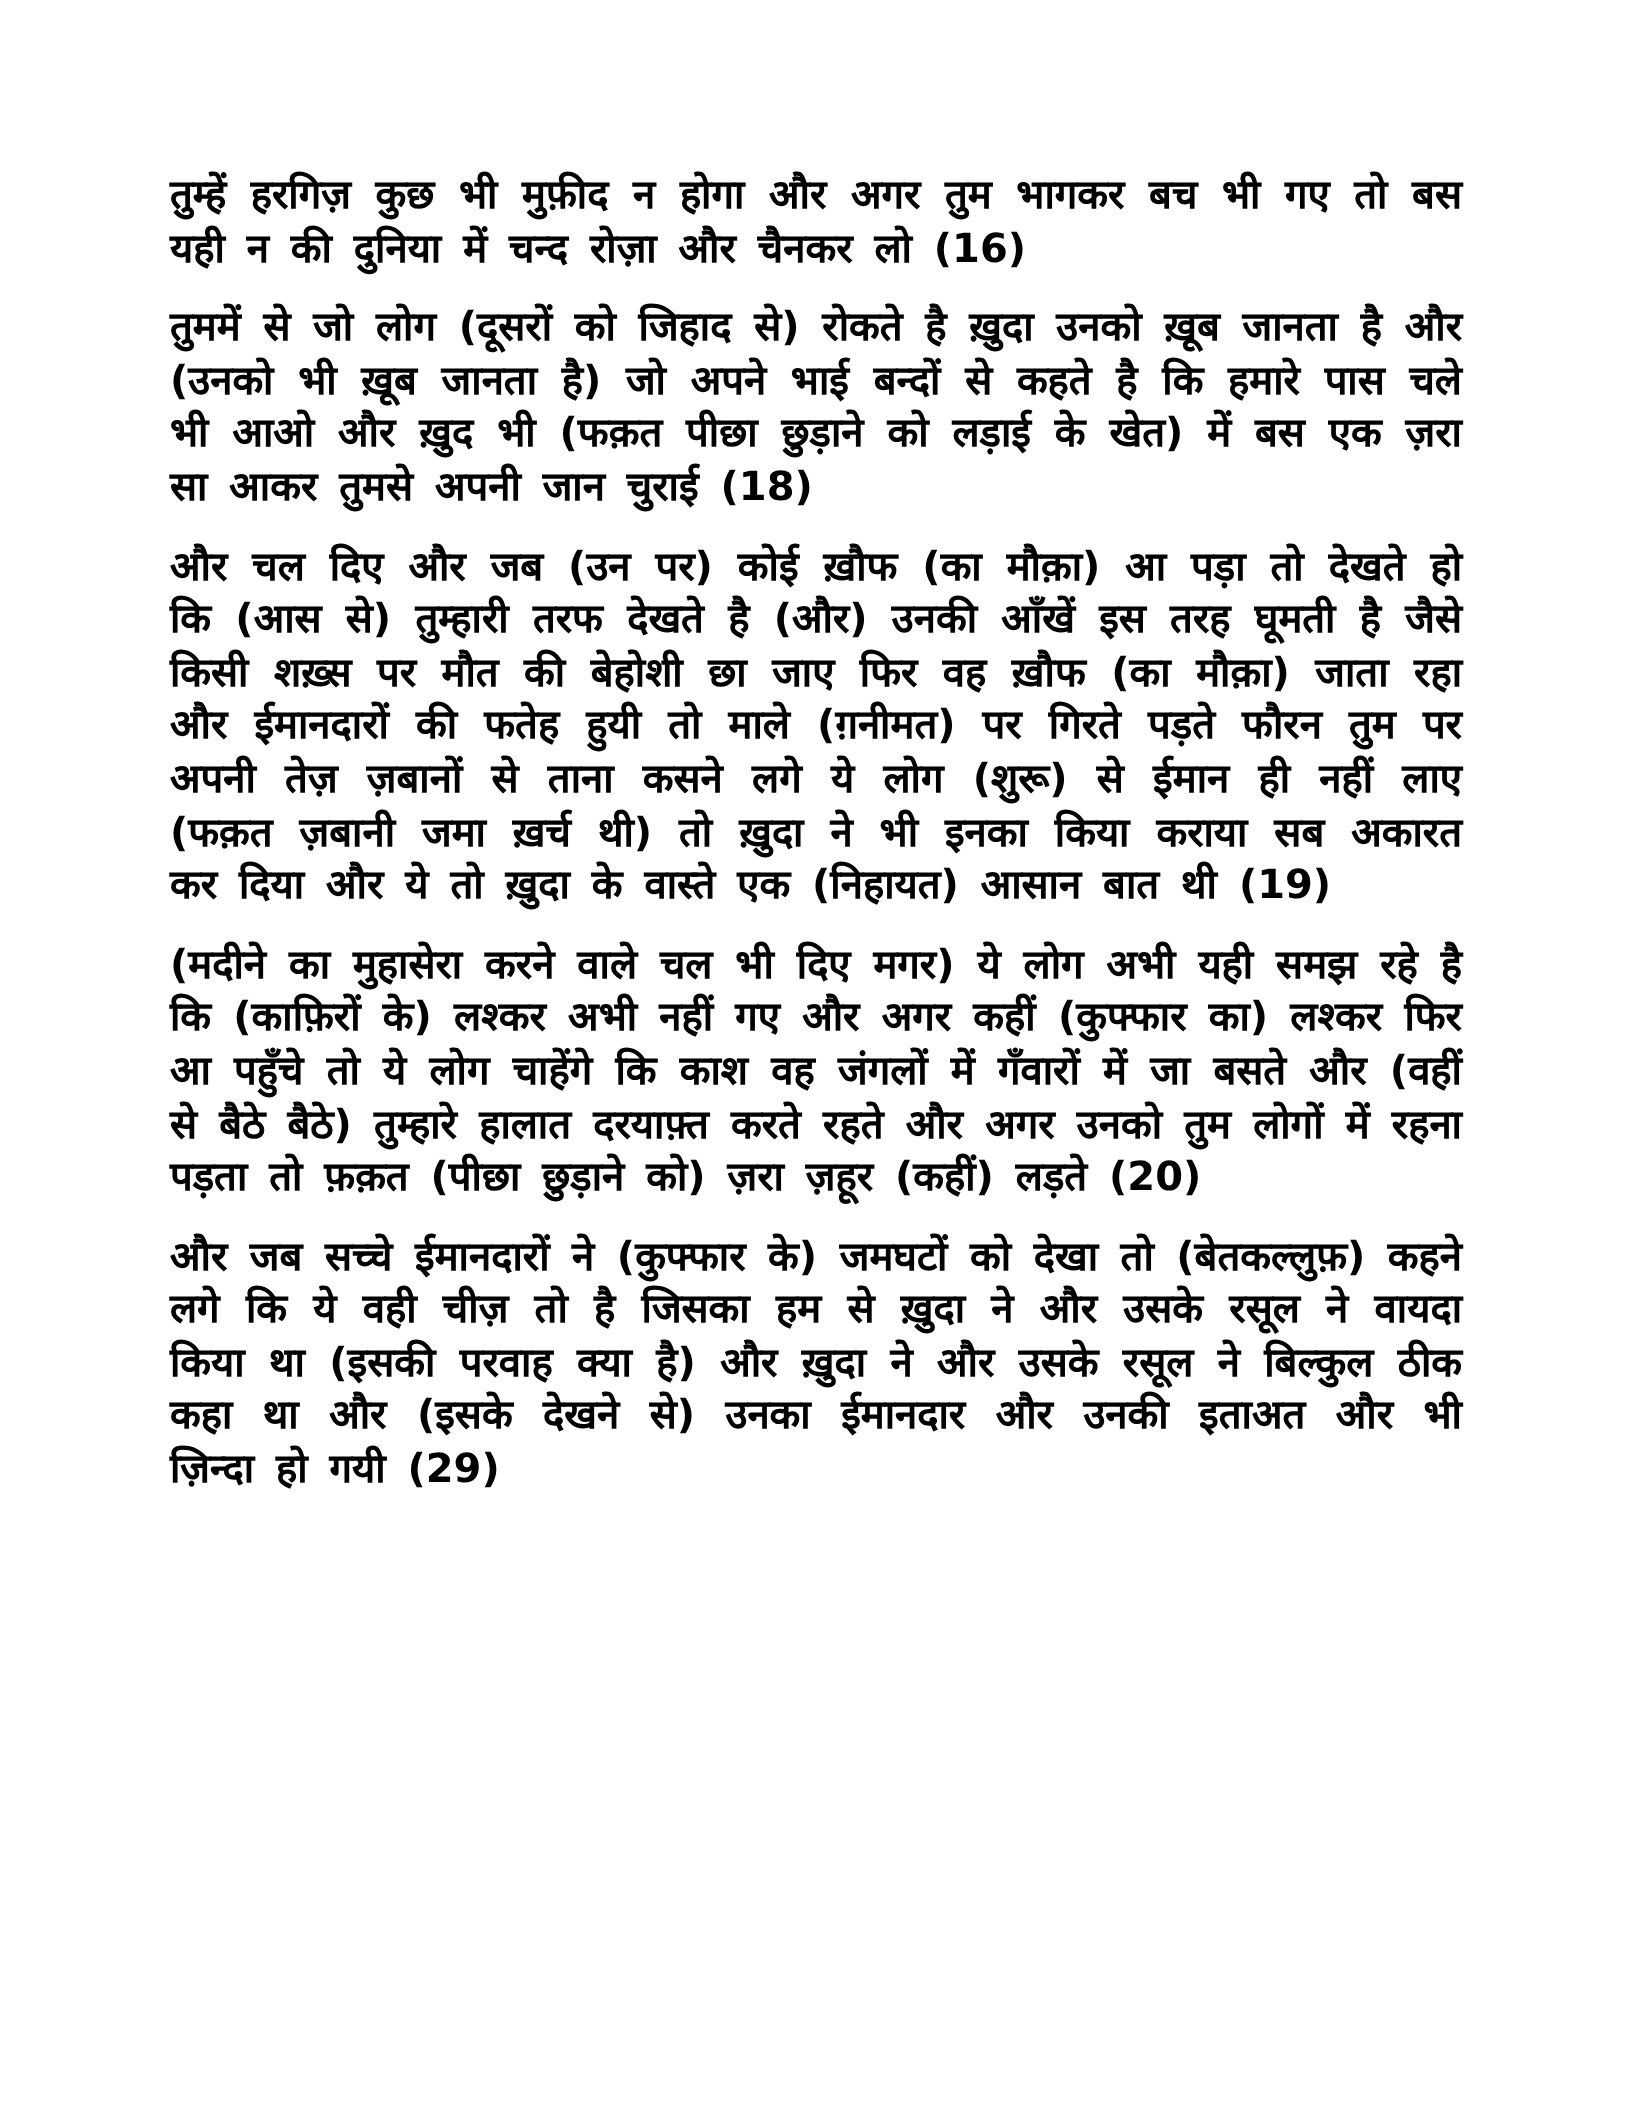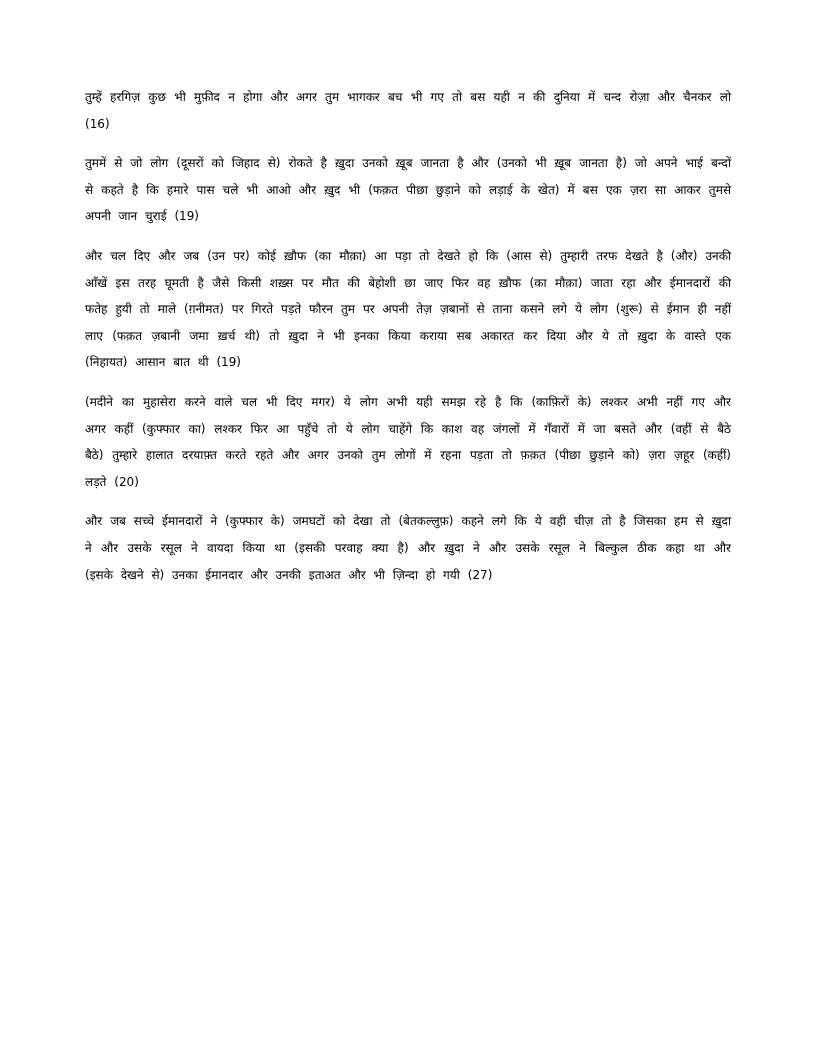--- a/index.html
+++ b/index.html
@@ -28,10 +28,11 @@
     top: 84px;
     width: 646px;
     color: #000000;
-    font-size: 12px;
+    font-size: 20px;
     line-height: 26.6px;
     text-align: justify;
     word-spacing: 4px;
+    font-weight: bold;
   }
   .text-block p {
     margin: 0 0 13px 0;

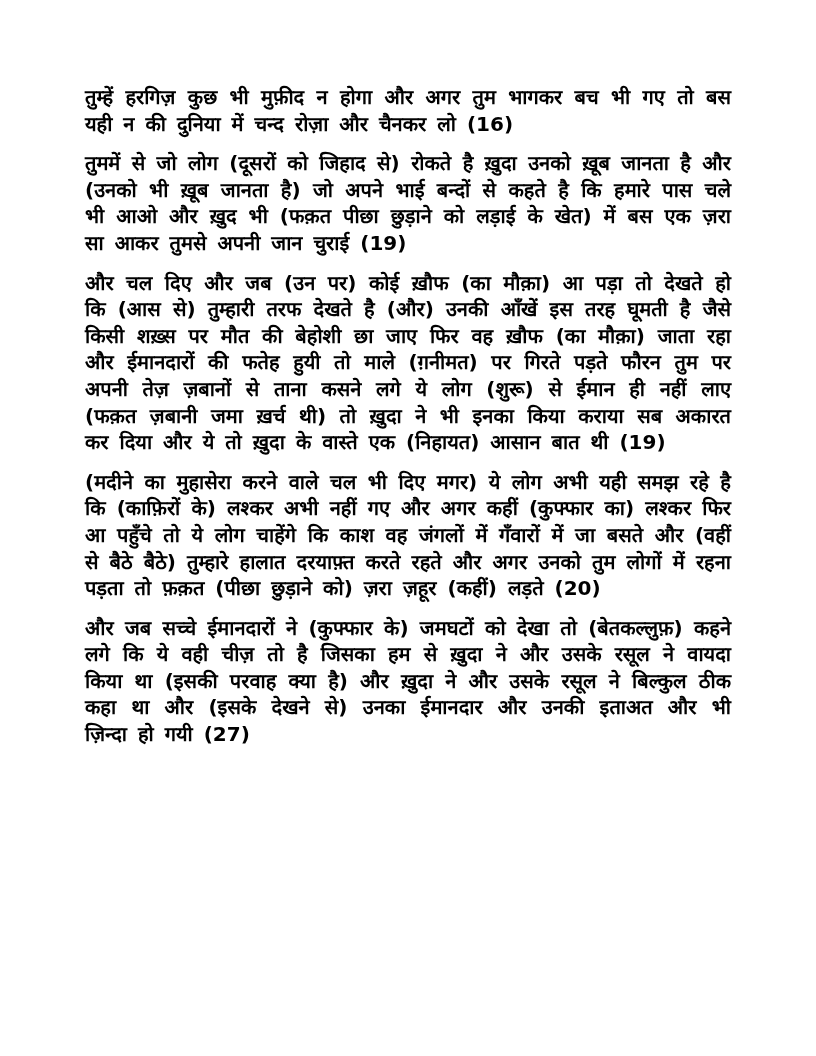--- a/index.html
+++ b/index.html
@@ -45,7 +45,7 @@
 <main class="page">
   <div class="text-block">
     <p>तुम्हें हरगिज़ कुछ भी मुफ़ीद न होगा और अगर तुम भागकर बच भी गए तो बस यही न की दुनिया में चन्द रोज़ा और चैनकर लो (16)</p>
-    <p>तुममें से जो लोग (दूसरों को जिहाद से) रोकते है ख़ुदा उनको ख़ूब जानता है और (उनको भी ख़ूब जानता है) जो अपने भाई बन्दों से कहते है कि हमारे पास चले भी आओ और ख़ुद भी (फक़त पीछा छुड़ाने को लड़ाई के खेत) में बस एक ज़रा सा आकर तुमसे अपनी जान चुराई (19)</p>
+    <p>तुममें से जो लोग (दूसरों को जिहाद से) रोकते है ख़ुदा उनको ख़ूब जानता है और (उनको भी ख़ूब जानता है) जो अपने भाई बन्दों से कहते है कि हमारे पास चले भी आओ और ख़ुद भी (फक़त पीछा छुड़ाने को लड़ाई के खेत) में बस एक ज़रा सा आकर तुमसे अपनी जान चुराई (18)</p>
     <p>और चल दिए और जब (उन पर) कोई ख़ौफ (का मौक़ा) आ पड़ा तो देखते हो कि (आस से) तुम्हारी तरफ देखते है (और) उनकी आँखें इस तरह घूमती है जैसे किसी शख़्स पर मौत की बेहोशी छा जाए फिर वह ख़ौफ (का मौक़ा) जाता रहा और ईमानदारों की फतेह हुयी तो माले (ग़नीमत) पर गिरते पड़ते फौरन तुम पर अपनी तेज़ ज़बानों से ताना कसने लगे ये लोग (शुरू) से ईमान ही नहीं लाए (फक़त ज़बानी जमा ख़र्च थी) तो ख़ुदा ने भी इनका किया कराया सब अकारत कर दिया और ये तो ख़ुदा के वास्ते एक (निहायत) आसान बात थी (19)</p>
     <p>(मदीने का मुहासेरा करने वाले चल भी दिए मगर) ये लोग अभी यही समझ रहे है कि (काफ़िरों के) लश्कर अभी नहीं गए और अगर कहीं (कुफ्फार का) लश्कर फिर आ पहुँचे तो ये लोग चाहेंगे कि काश वह जंगलों में गँवारों में जा बसते और (वहीं से बैठे बैठे) तुम्हारे हालात दरयाफ़्त करते रहते और अगर उनको तुम लोगों में रहना पड़ता तो फ़क़त (पीछा छुड़ाने को) ज़रा ज़हूर (कहीं) लड़ते (20)</p>
     <p>और जब सच्चे ईमानदारों ने (कुफ्फार के) जमघटों को देखा तो (बेतकल्लुफ़) कहने लगे कि ये वही चीज़ तो है जिसका हम से ख़ुदा ने और उसके रसूल ने वायदा किया था (इसकी परवाह क्या है) और ख़ुदा ने और उसके रसूल ने बिल्कुल ठीक कहा था और (इसके देखने से) उनका ईमानदार और उनकी इताअत और भी ज़िन्दा हो गयी (27)</p>

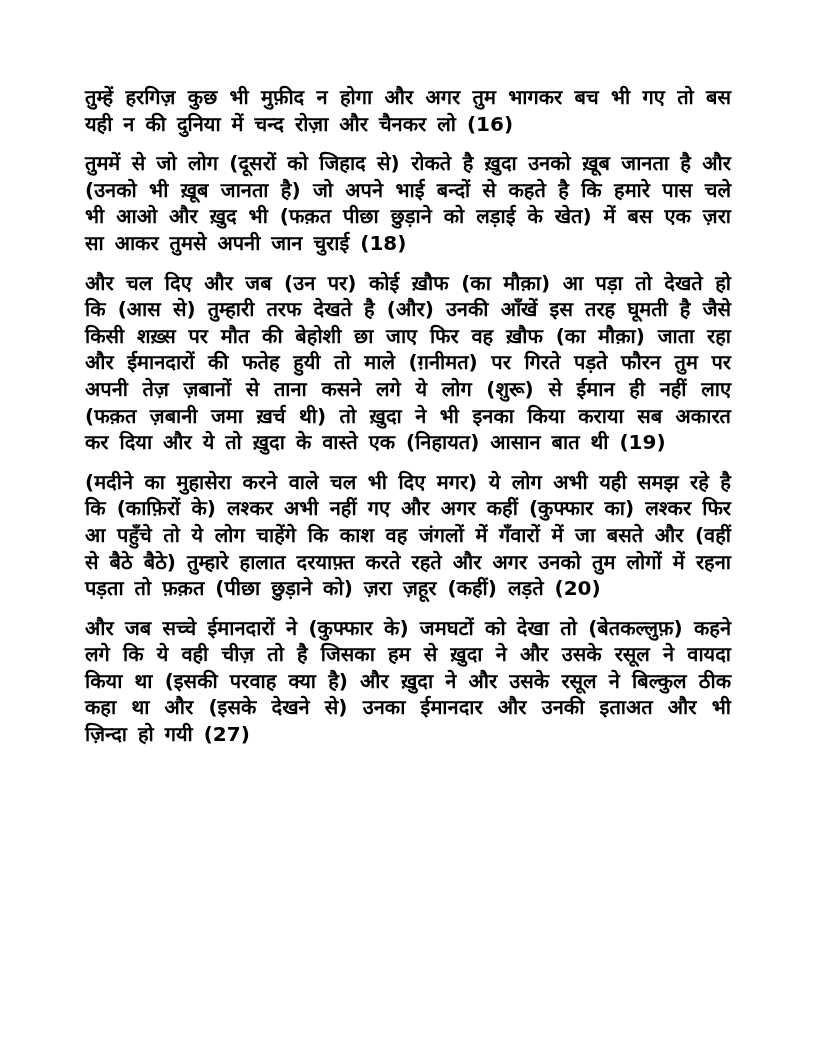--- a/index.html
+++ b/index.html
@@ -48,7 +48,7 @@
     <p>तुममें से जो लोग (दूसरों को जिहाद से) रोकते है ख़ुदा उनको ख़ूब जानता है और (उनको भी ख़ूब जानता है) जो अपने भाई बन्दों से कहते है कि हमारे पास चले भी आओ और ख़ुद भी (फक़त पीछा छुड़ाने को लड़ाई के खेत) में बस एक ज़रा सा आकर तुमसे अपनी जान चुराई (18)</p>
     <p>और चल दिए और जब (उन पर) कोई ख़ौफ (का मौक़ा) आ पड़ा तो देखते हो कि (आस से) तुम्हारी तरफ देखते है (और) उनकी आँखें इस तरह घूमती है जैसे किसी शख़्स पर मौत की बेहोशी छा जाए फिर वह ख़ौफ (का मौक़ा) जाता रहा और ईमानदारों की फतेह हुयी तो माले (ग़नीमत) पर गिरते पड़ते फौरन तुम पर अपनी तेज़ ज़बानों से ताना कसने लगे ये लोग (शुरू) से ईमान ही नहीं लाए (फक़त ज़बानी जमा ख़र्च थी) तो ख़ुदा ने भी इनका किया कराया सब अकारत कर दिया और ये तो ख़ुदा के वास्ते एक (निहायत) आसान बात थी (19)</p>
     <p>(मदीने का मुहासेरा करने वाले चल भी दिए मगर) ये लोग अभी यही समझ रहे है कि (काफ़िरों के) लश्कर अभी नहीं गए और अगर कहीं (कुफ्फार का) लश्कर फिर आ पहुँचे तो ये लोग चाहेंगे कि काश वह जंगलों में गँवारों में जा बसते और (वहीं से बैठे बैठे) तुम्हारे हालात दरयाफ़्त करते रहते और अगर उनको तुम लोगों में रहना पड़ता तो फ़क़त (पीछा छुड़ाने को) ज़रा ज़हूर (कहीं) लड़ते (20)</p>
-    <p>और जब सच्चे ईमानदारों ने (कुफ्फार के) जमघटों को देखा तो (बेतकल्लुफ़) कहने लगे कि ये वही चीज़ तो है जिसका हम से ख़ुदा ने और उसके रसूल ने वायदा किया था (इसकी परवाह क्या है) और ख़ुदा ने और उसके रसूल ने बिल्कुल ठीक कहा था और (इसके देखने से) उनका ईमानदार और उनकी इताअत और भी ज़िन्दा हो गयी (27)</p>
+    <p>और जब सच्चे ईमानदारों ने (कुफ्फार के) जमघटों को देखा तो (बेतकल्लुफ़) कहने लगे कि ये वही चीज़ तो है जिसका हम से ख़ुदा ने और उसके रसूल ने वायदा किया था (इसकी परवाह क्या है) और ख़ुदा ने और उसके रसूल ने बिल्कुल ठीक कहा था और (इसके देखने से) उनका ईमानदार और उनकी इताअत और भी ज़िन्दा हो गयी (29)</p>
   </div>
 </main>
 

